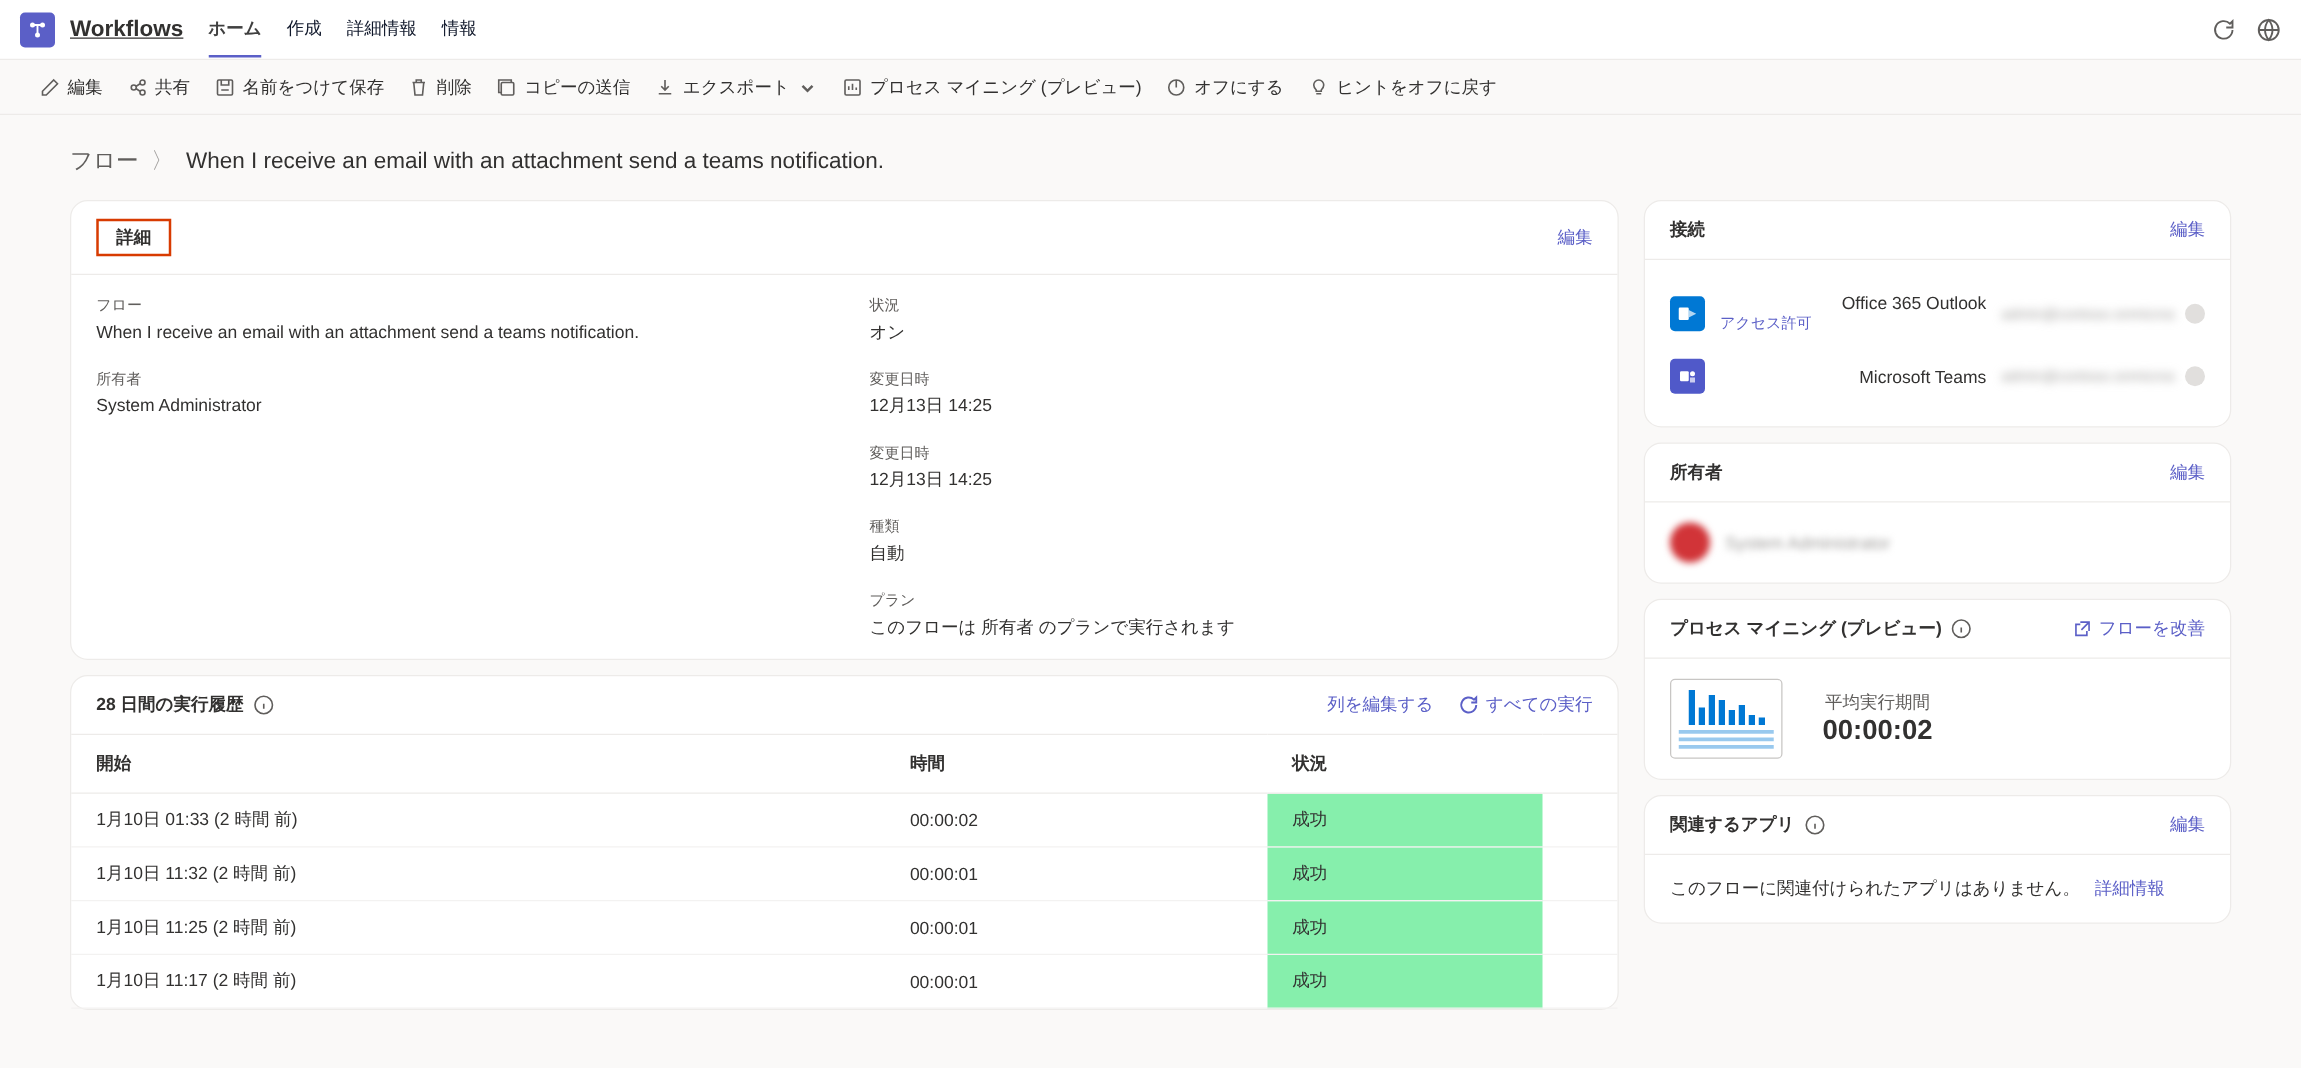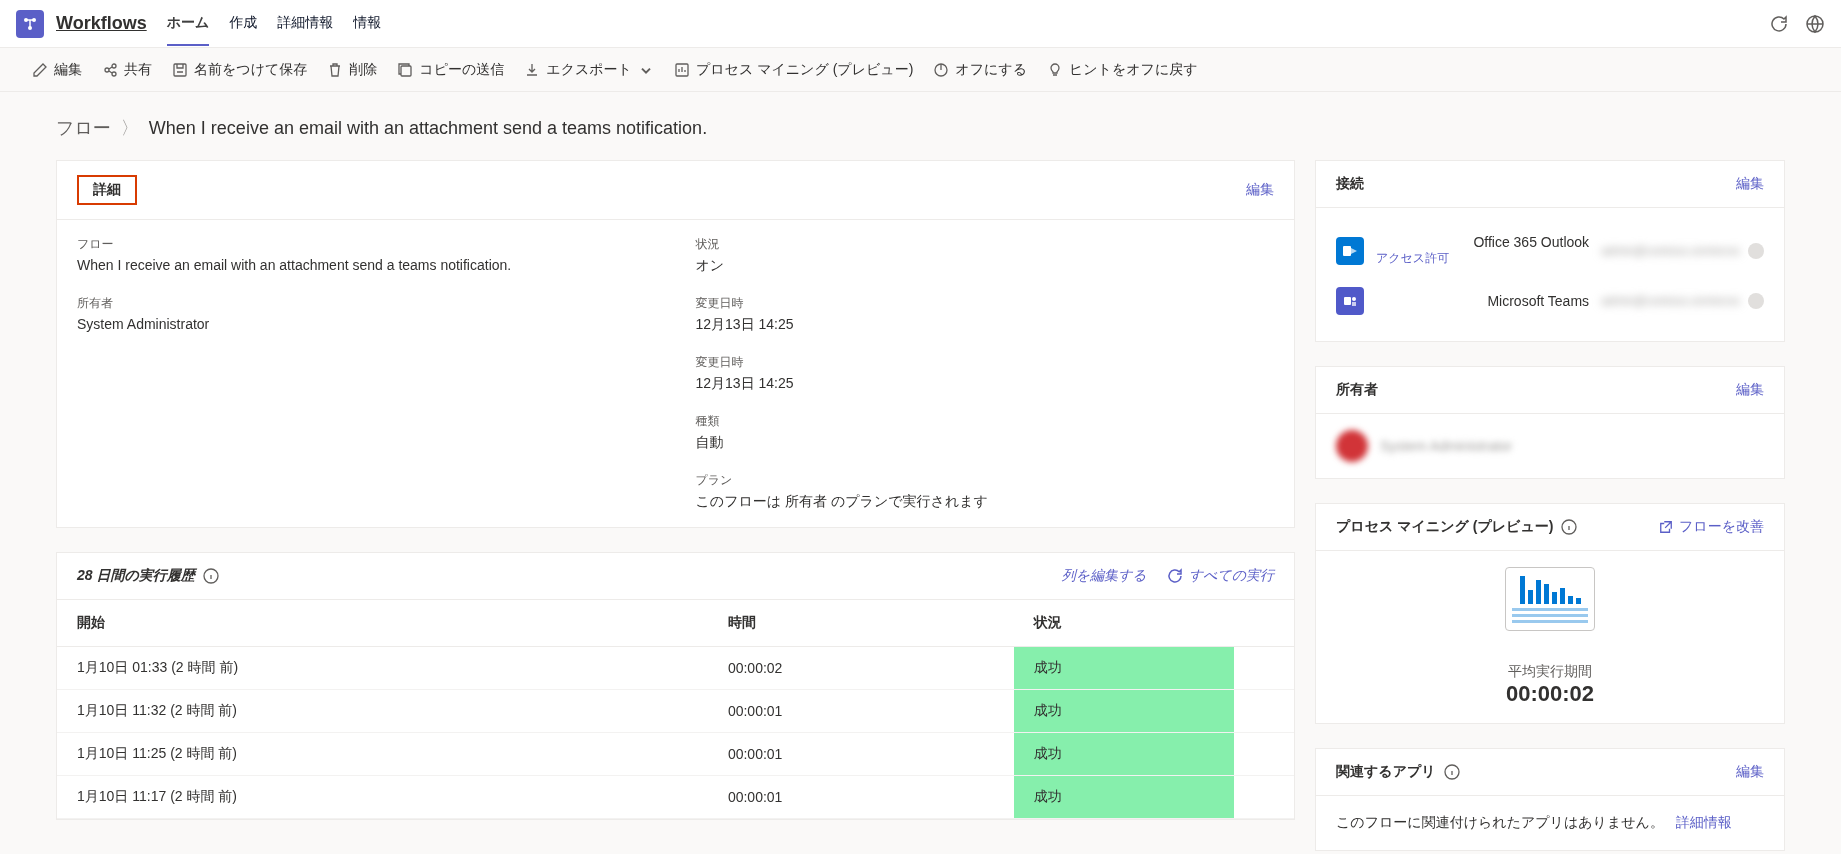--- a/index.html
+++ b/index.html
@@ -31,7 +31,7 @@
     .main-grid { display: grid; grid-template-columns: 1fr 470px; gap: 20px; align-items: start; }
 
     
-    .card { background: #fff; border: 1px solid #edebe9; border-radius: 0; margin-bottom: 24px; }
+    .card { background: #fff; border: 1px solid #edebe9; border-radius: 14px; margin-bottom: 12px; }
     .card-header { display: flex; justify-content: space-between; align-items: center; padding: 14px 20px; border-bottom: 1px solid #edebe9; }
     .card-title { font-size: 14px; font-weight: 600; display: flex; align-items: center; gap: 8px; }
     .card-title.boxed { border: 2px solid #d83b01; padding: 4px 14px; display: inline-block; }

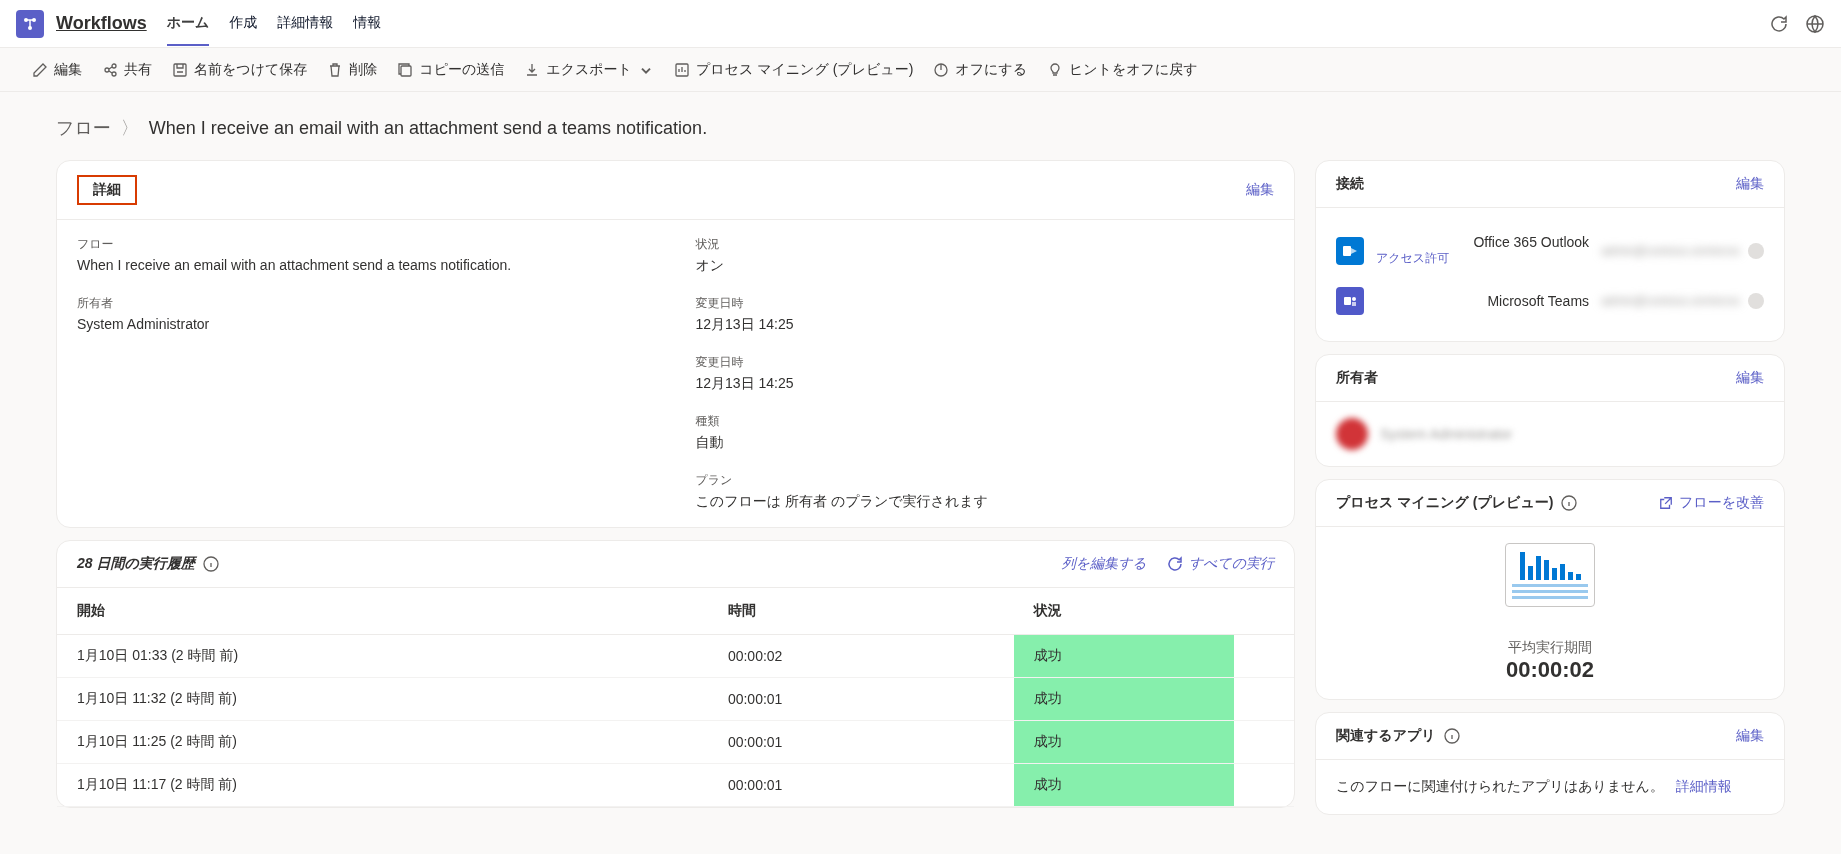--- a/index.html
+++ b/index.html
@@ -45,7 +45,7 @@
     .detail-value { font-size: 14px; color: #323130; }
 
     
-    .history-header { display: flex; justify-content: space-between; align-items: center; padding: 14px 20px; font-style: italic; }
+    .history-header { display: flex; justify-content: space-between; align-items: center; padding: 14px 20px; }
     .history-title { display: flex; align-items: center; gap: 8px; font-weight: 600; }
     .info-icon { width: 16px; height: 16px; color: #605e5c; }
     .history-actions { display: flex; gap: 20px; align-items: center; }

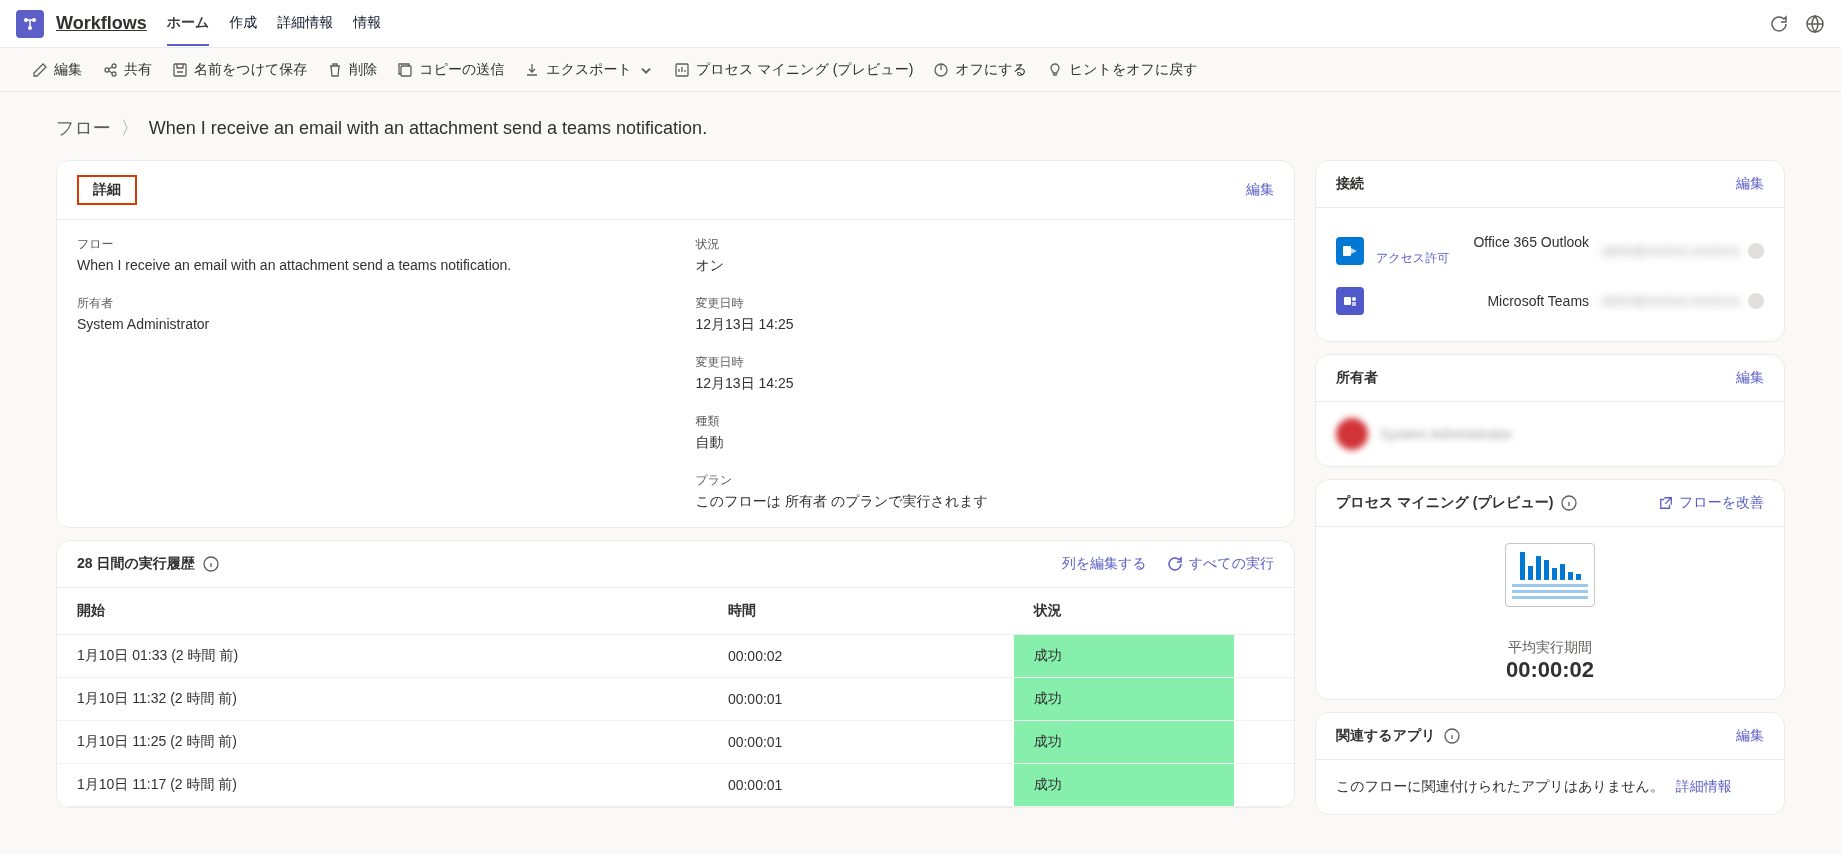--- a/index.html
+++ b/index.html
@@ -71,7 +71,7 @@
     .owner-avatar { width: 32px; height: 32px; border-radius: 50%; background: #d13438; }
     .owner-name { color: #a19f9d; }
 
-    .process-mining-body { display: flex; align-items: center; gap: 32px; padding: 16px 20px; flex-direction: column; }
+    .process-mining-body { display: flex; align-items: center; gap: 32px; padding: 16px 20px; }
     .pm-icon { width: 90px; height: 64px; border: 1px solid #c8c6c4; border-radius: 4px; background: #fff; display: flex; align-items: center; justify-content: center; flex-direction: column; padding: 6px; gap: 4px; }
     .pm-bars { display: flex; align-items: flex-end; gap: 3px; height: 28px; }
     .pm-bar { width: 5px; background: #0078d4; }

